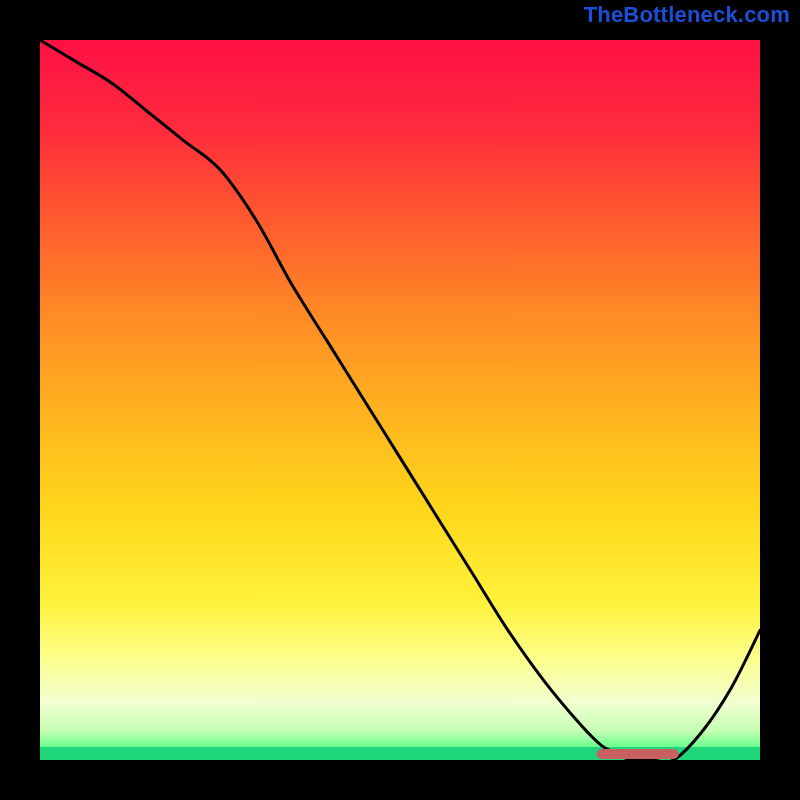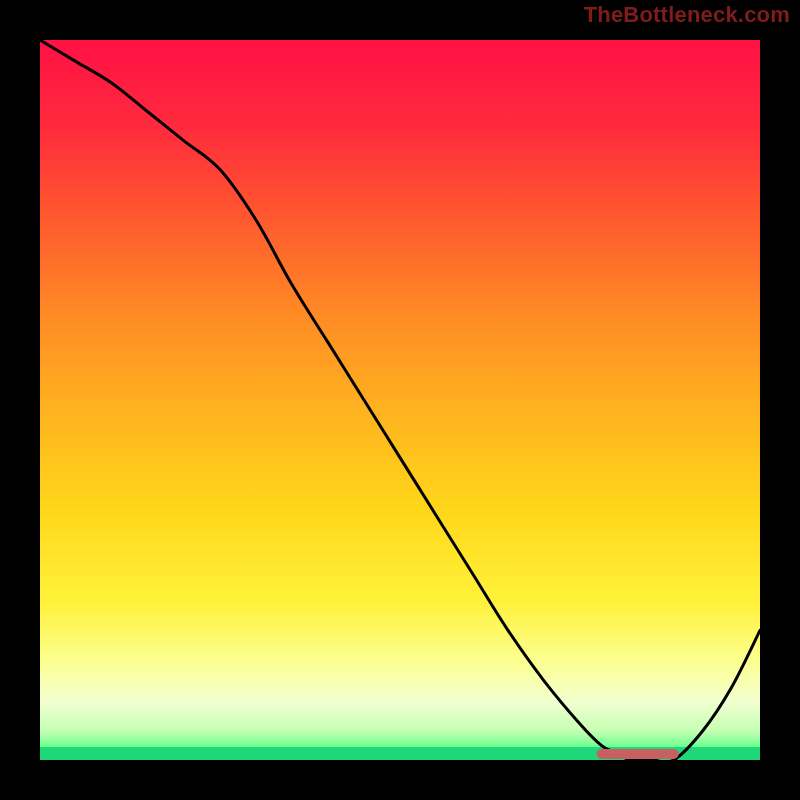--- a/index.html
+++ b/index.html
@@ -21,7 +21,7 @@
     right: 10px;
     font-size: 22px;
     font-weight: 600;
-    color: #7f1d1d;
+    color: #1d4ed8;
     letter-spacing: 0.2px;
     z-index: 5;
   }

